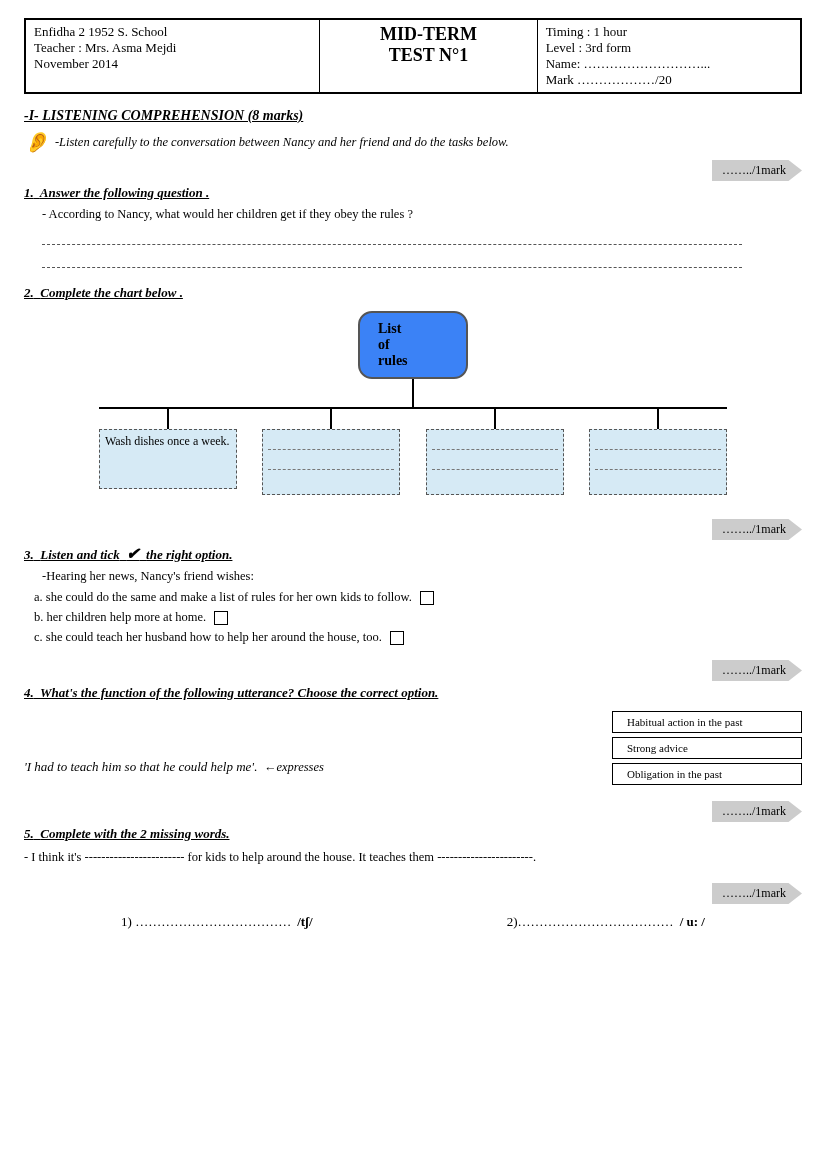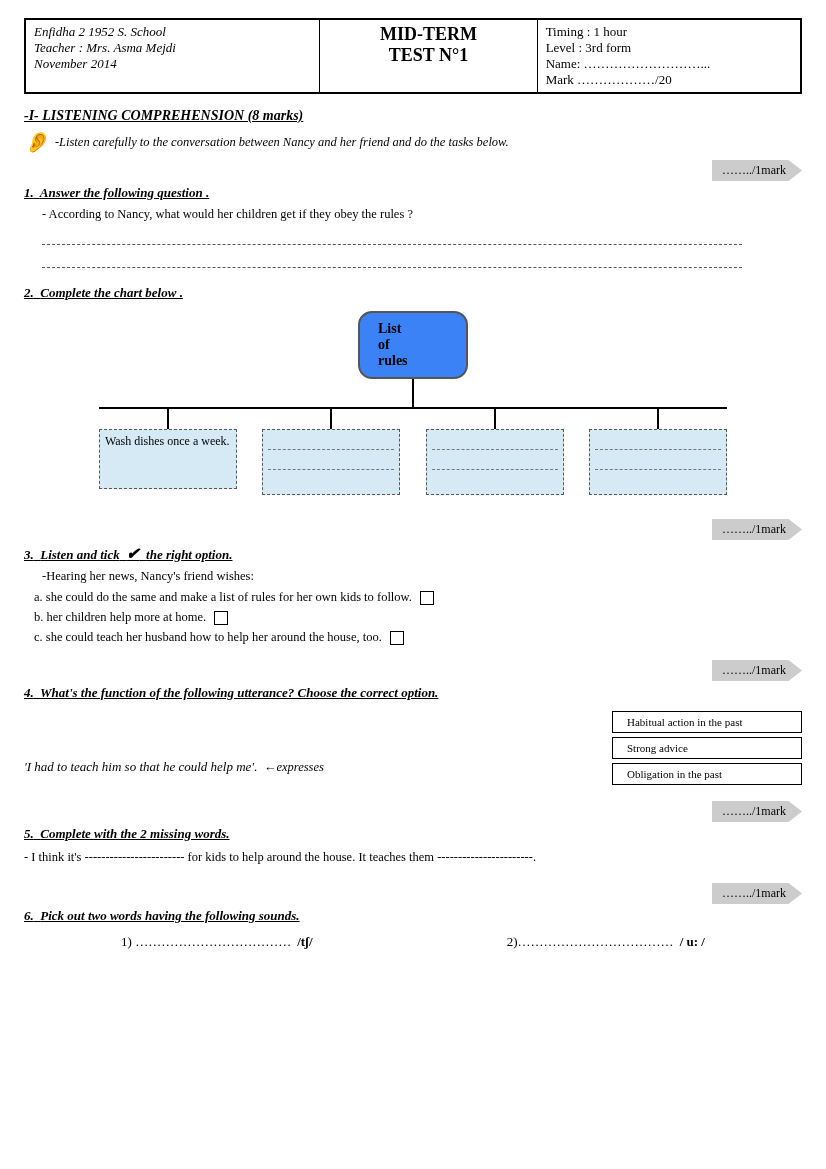--- a/index.html
+++ b/index.html
@@ -25,7 +25,7 @@
       padding: 4px 8px;
       vertical-align: top;
     }
-    .header-left { width: 38%; font-style: italic; font-size: 13px; border-radius: 24px; }
+    .header-left { width: 38%; font-size: 13px; border-radius: 24px; }
     .header-center { width: 28%; text-align: center; font-weight: bold; font-size: 18px; }
     .header-right { width: 34%; font-size: 13px; }
 

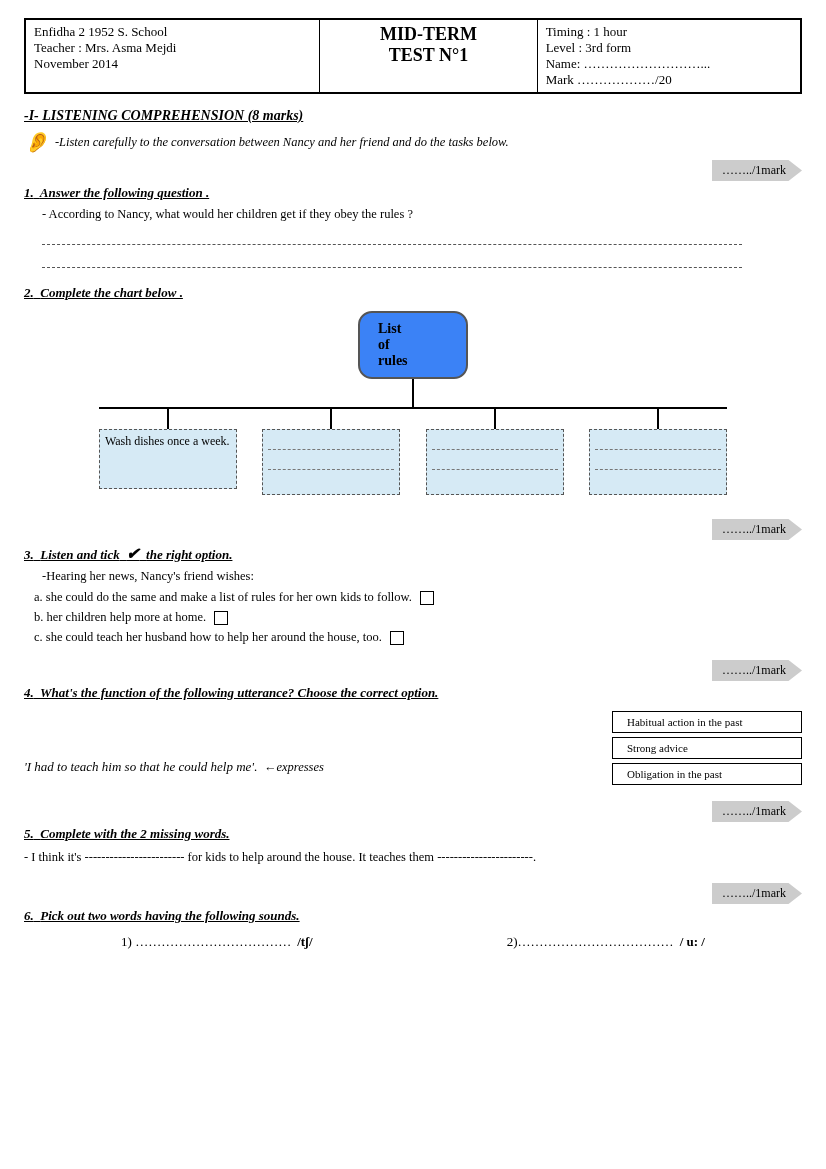--- a/index.html
+++ b/index.html
@@ -397,10 +397,6 @@
       <span>……../1mark</span>
     </div>
   </div>
-  <div class="question-title">
-    <span>6.</span>&nbsp;
-    <span>Pick out two words having the following sounds.</span>
-  </div>
   <div class="sounds-row">
     <div class="sound-item">
       <span>1)  ………………………………</span>

